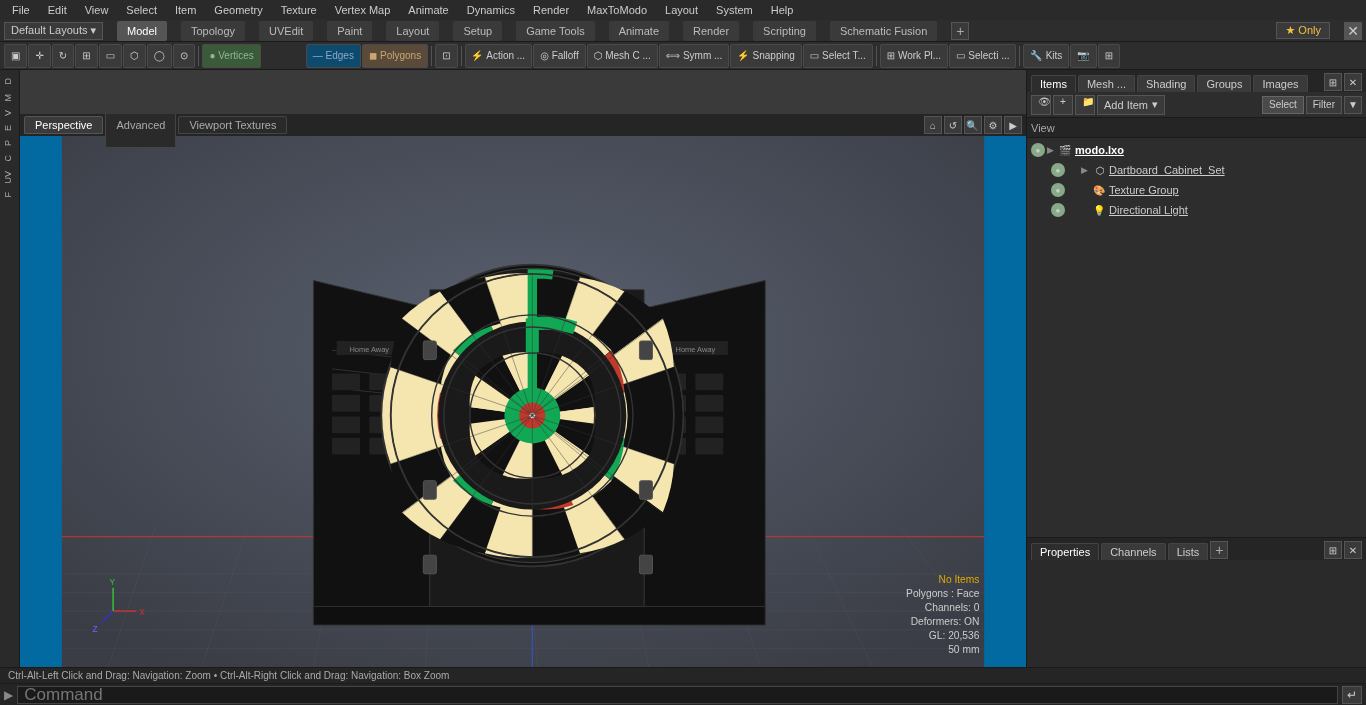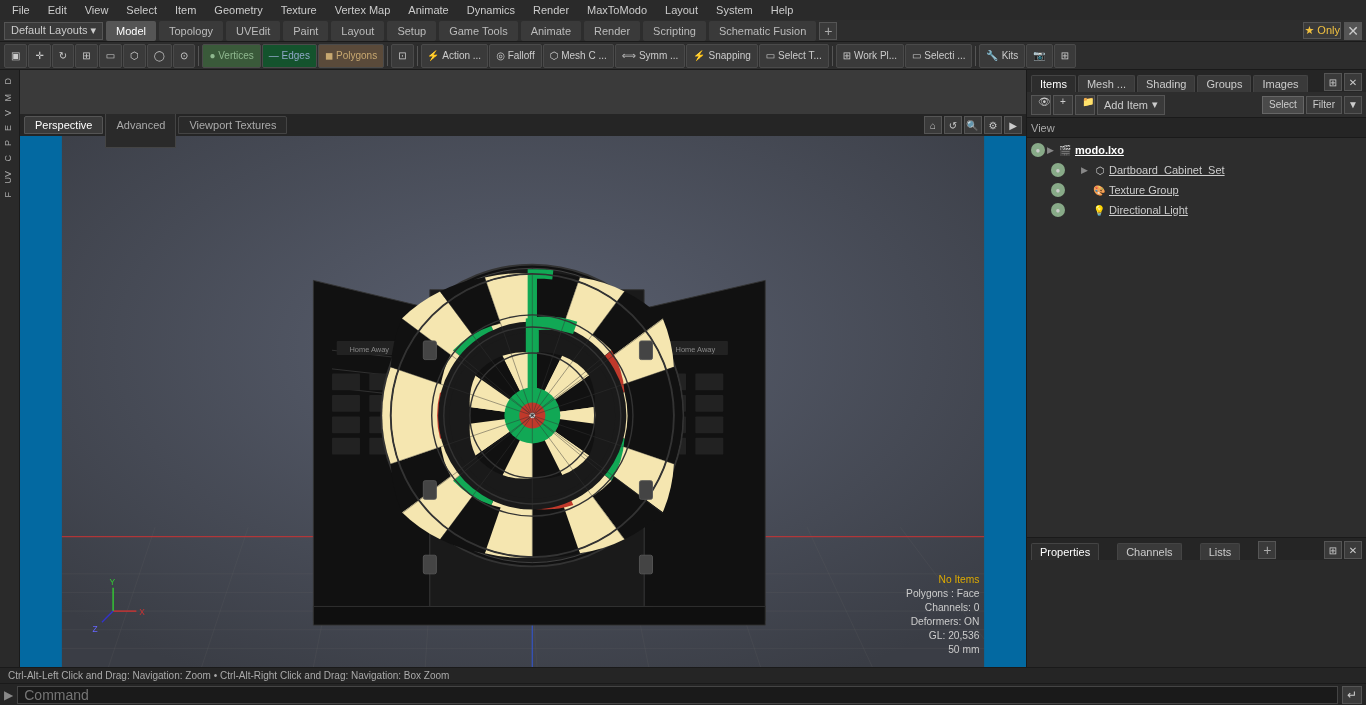--- a/index.html
+++ b/index.html
@@ -27,7 +27,7 @@
       background: #2d2d2d;
       display: flex;
       align-items: center;
-      gap: 3px;
+      gap: 14px;
       padding: 0 4px;
       border-bottom: 1px solid #1a1a1a;
     }

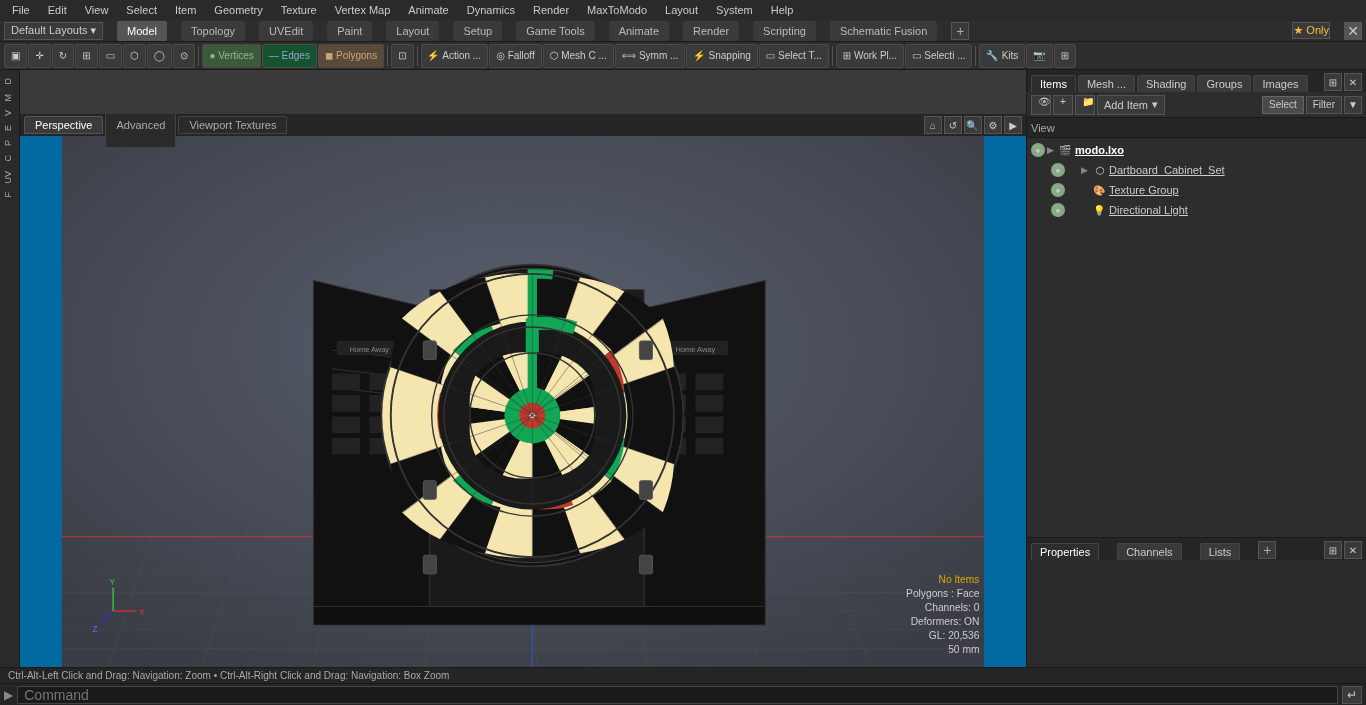--- a/index.html
+++ b/index.html
@@ -69,7 +69,7 @@
       background: #3a3a3a;
       border: 1px solid #555;
       color: #f0c040;
-      padding: 1px 0;
+      padding: 1px 8px;
       font-size: 11px;
       cursor: pointer;
     }

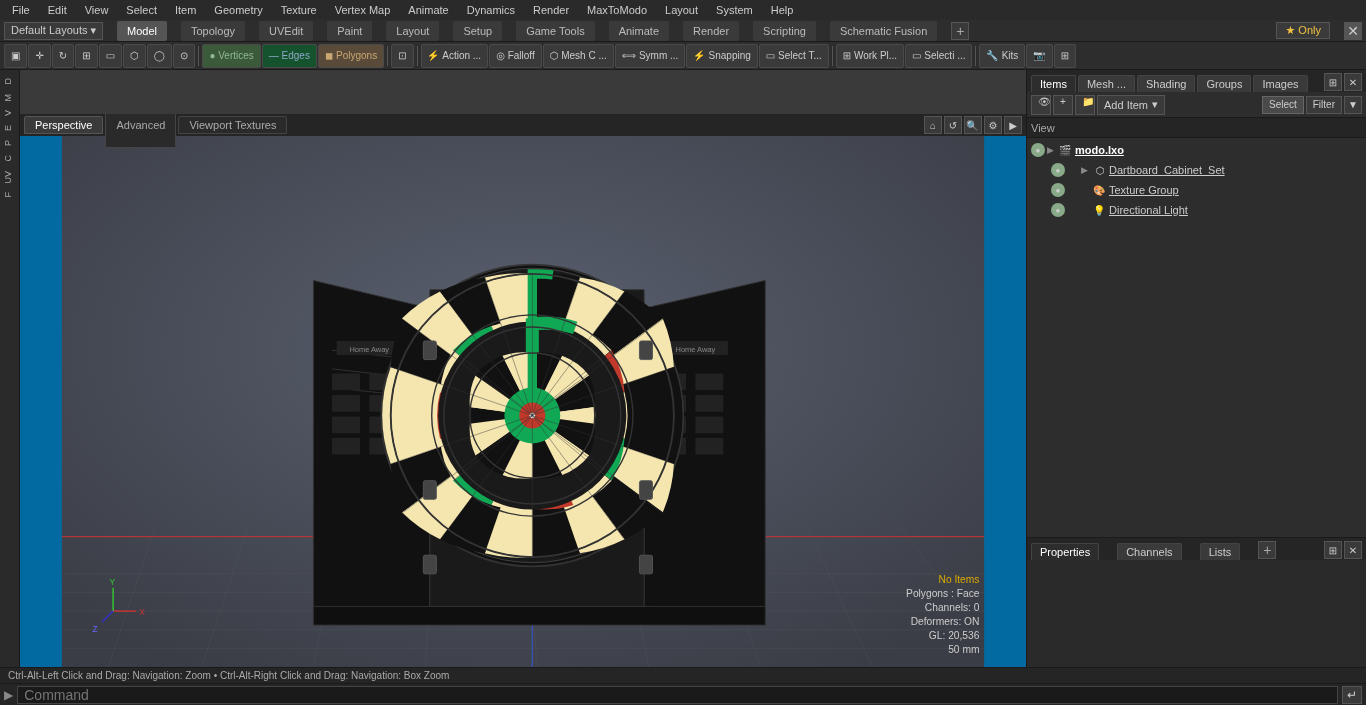--- a/index.html
+++ b/index.html
@@ -459,7 +459,7 @@
   <div class="tool-sep"></div>
 
   <button class="tool-btn" style="background:#3a5a3a; color:#8fb88f;">● Vertices</button>
-  <button class="tool-btn" style="background:#14532d; color:#8fa8c8;">— Edges</button>
+  <button class="tool-btn" style="background:#0c4a6e; color:#8fa8c8;margin-left:44px;">— Edges</button>
   <button class="tool-btn" style="background:#5a4a3a; color:#c8a870;">◼ Polygons</button>
 
   <div class="tool-sep"></div>

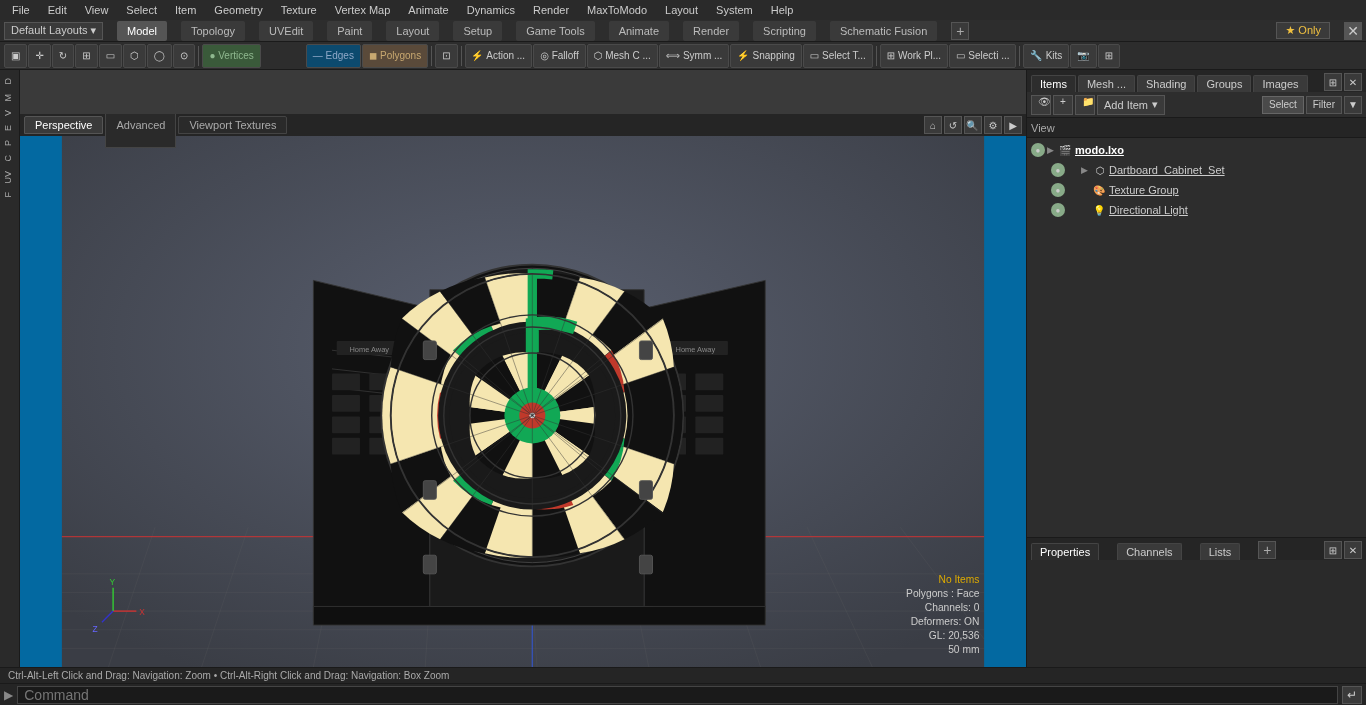--- a/index.html
+++ b/index.html
@@ -337,7 +337,7 @@
       display: flex;
       align-items: flex-end;
       padding: 0 4px;
-      gap: 18px;
+      gap: 2px;
     }
     #props-content {
       flex: 1;

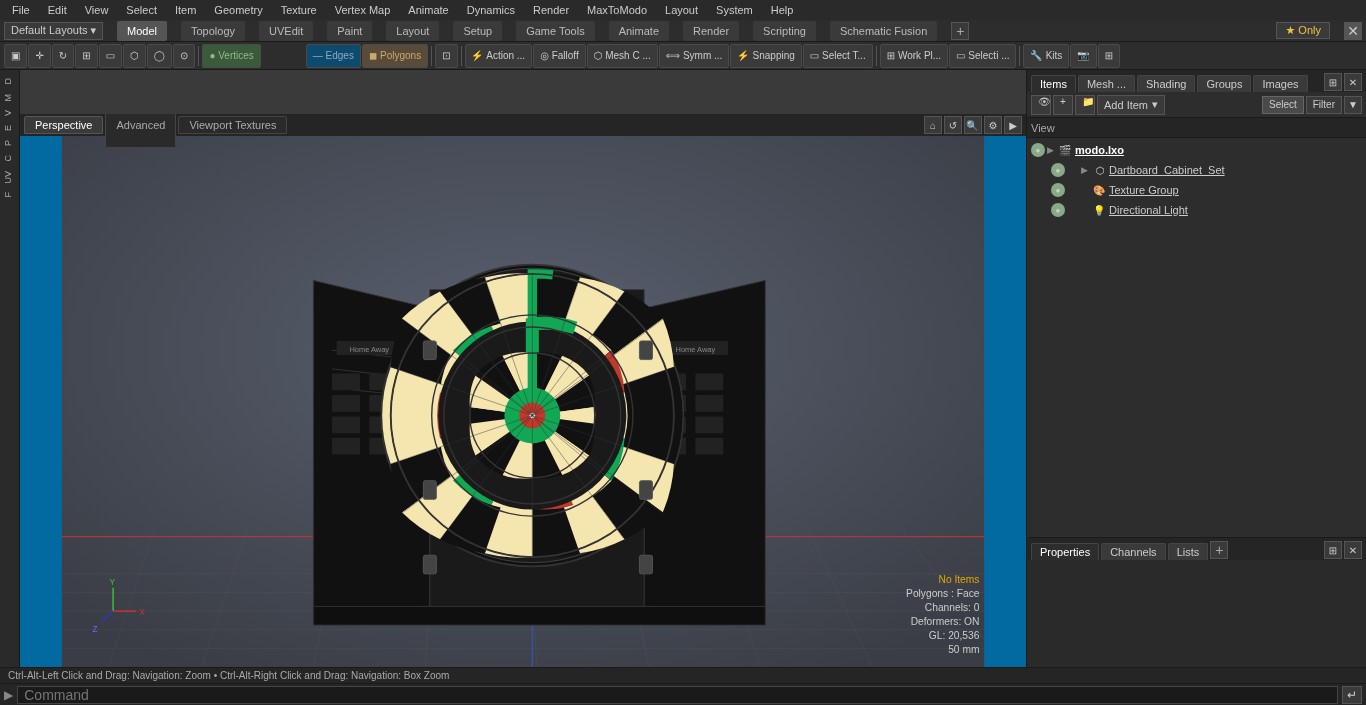--- a/index.html
+++ b/index.html
@@ -376,7 +376,7 @@
       color: #ccc;
       height: 18px;
       padding: 0 6px;
-      font-size: 14px;
+      font-size: 17px;
     }
     .cmd-btn {
       background: #3a3a3a;

